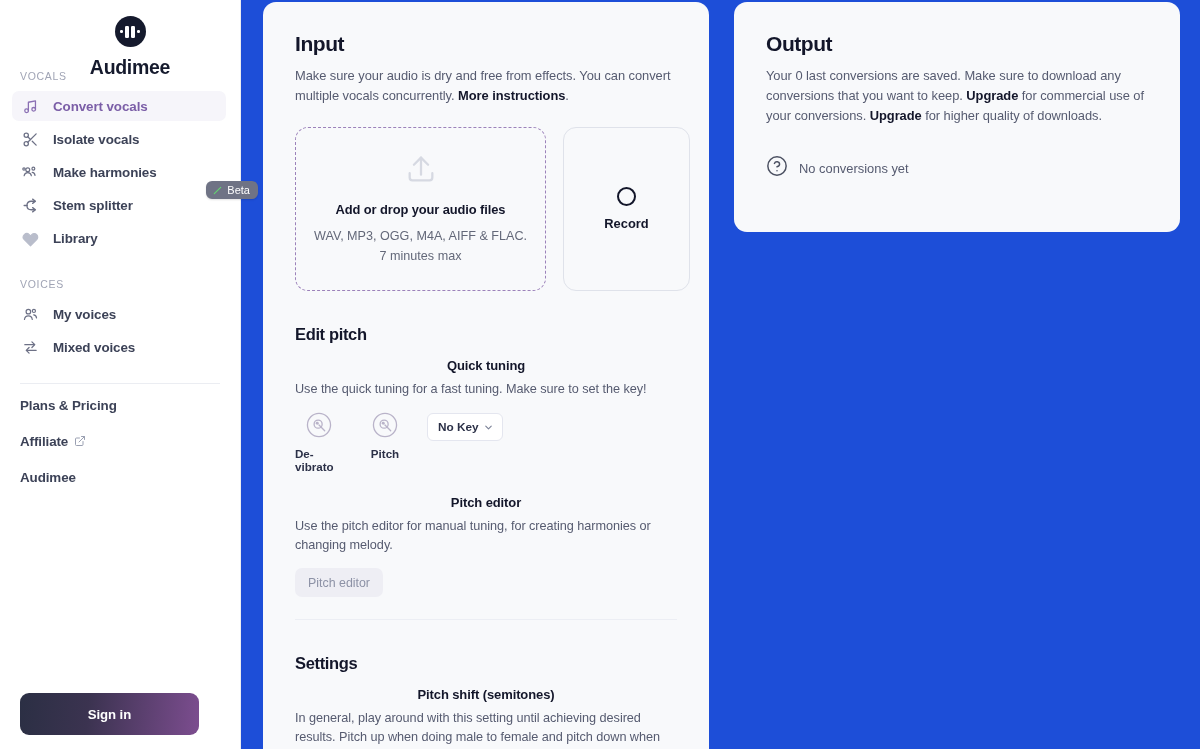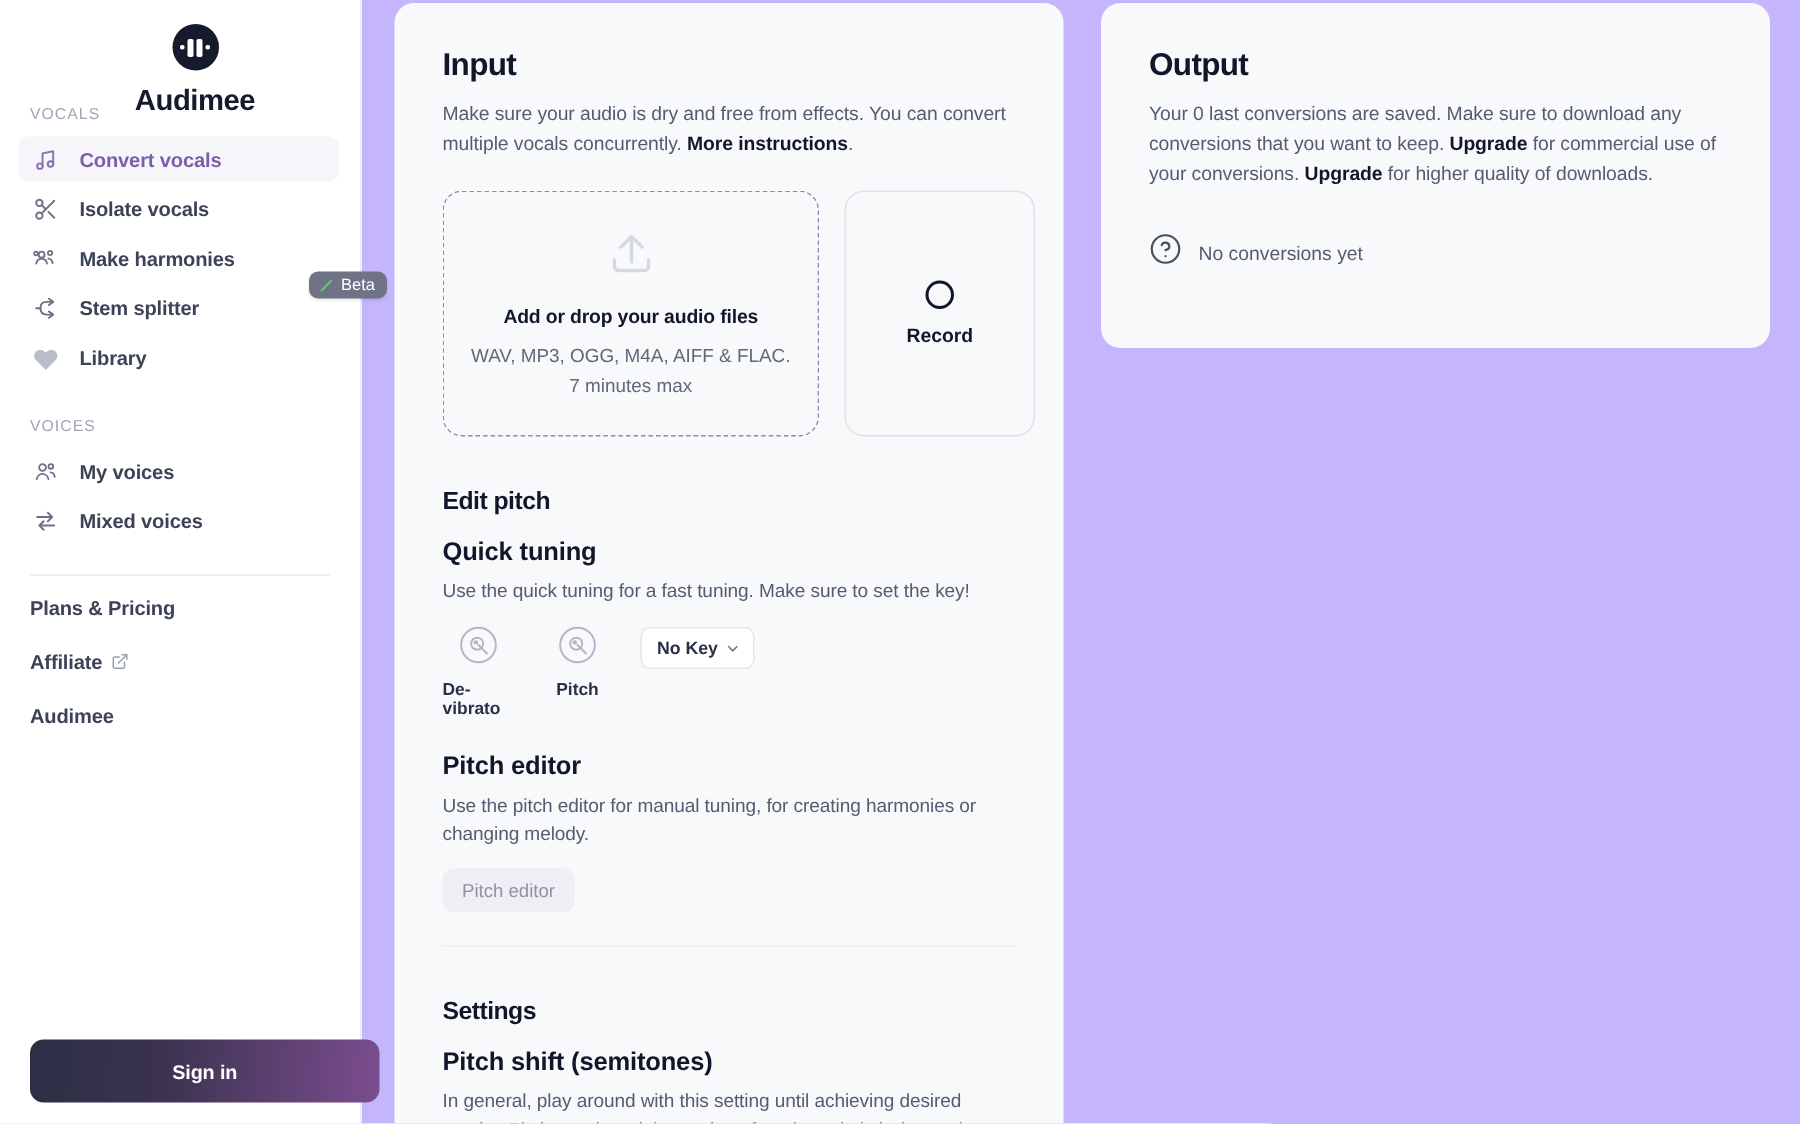--- a/index.html
+++ b/index.html
@@ -105,7 +105,7 @@
   
   .main {
     flex: 1; height: 749px;
-    background: #c4b5fd;
+    background: #1d4ed8;
     padding: 2px 20px 0 22px;
     display: flex; gap: 25px;
     overflow: hidden;

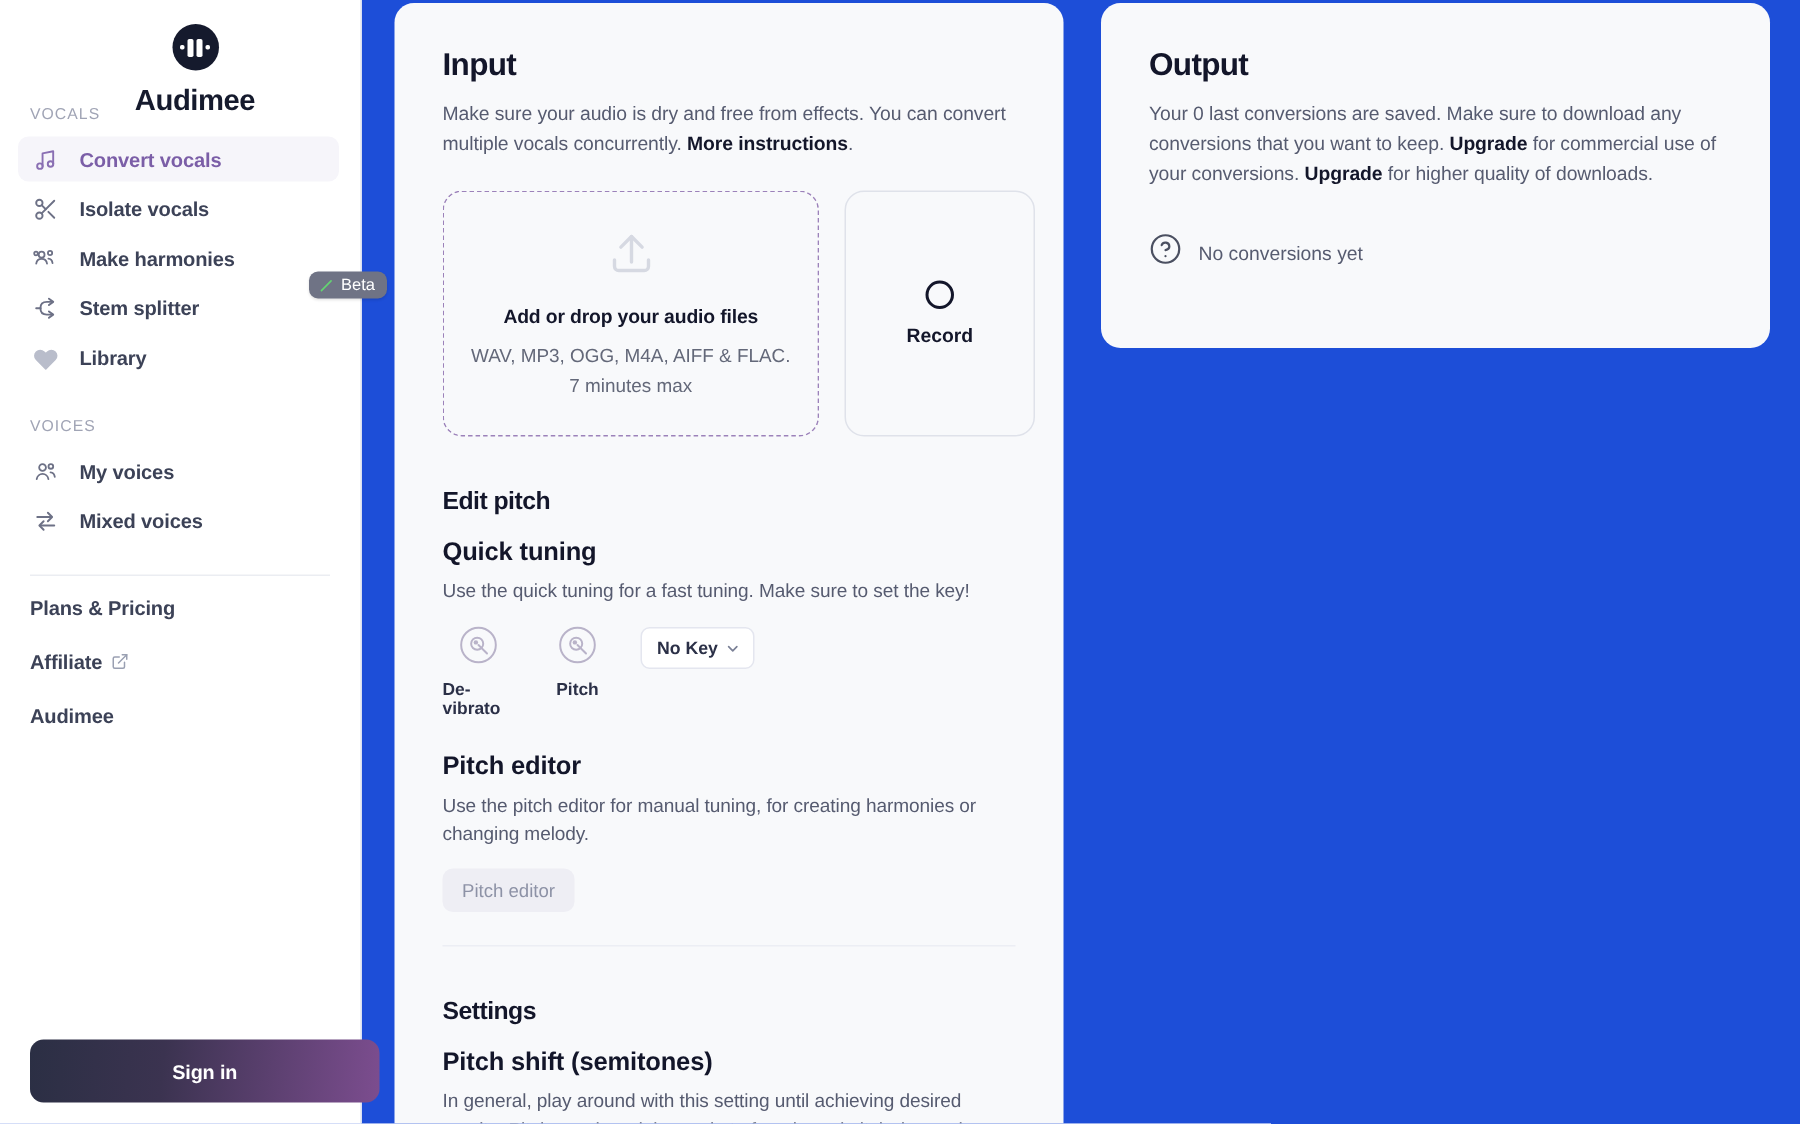--- a/index.html
+++ b/index.html
@@ -166,8 +166,8 @@
     color: #13162a; margin-top: 34px; margin-bottom: 14px;
   }
   .sub-title {
-    font-size: 17px; font-weight: 700; color: #13162a;
-    letter-spacing: -0.1px; margin-bottom: 7px;
+    font-size: 13px; font-weight: 700; color: #13162a;
+    letter-spacing: -0.1px; margin-bottom: 7px; text-align: center;
   }
   .sub-desc {
     font-size: 12.7px; line-height: 19px; color: #565b70;

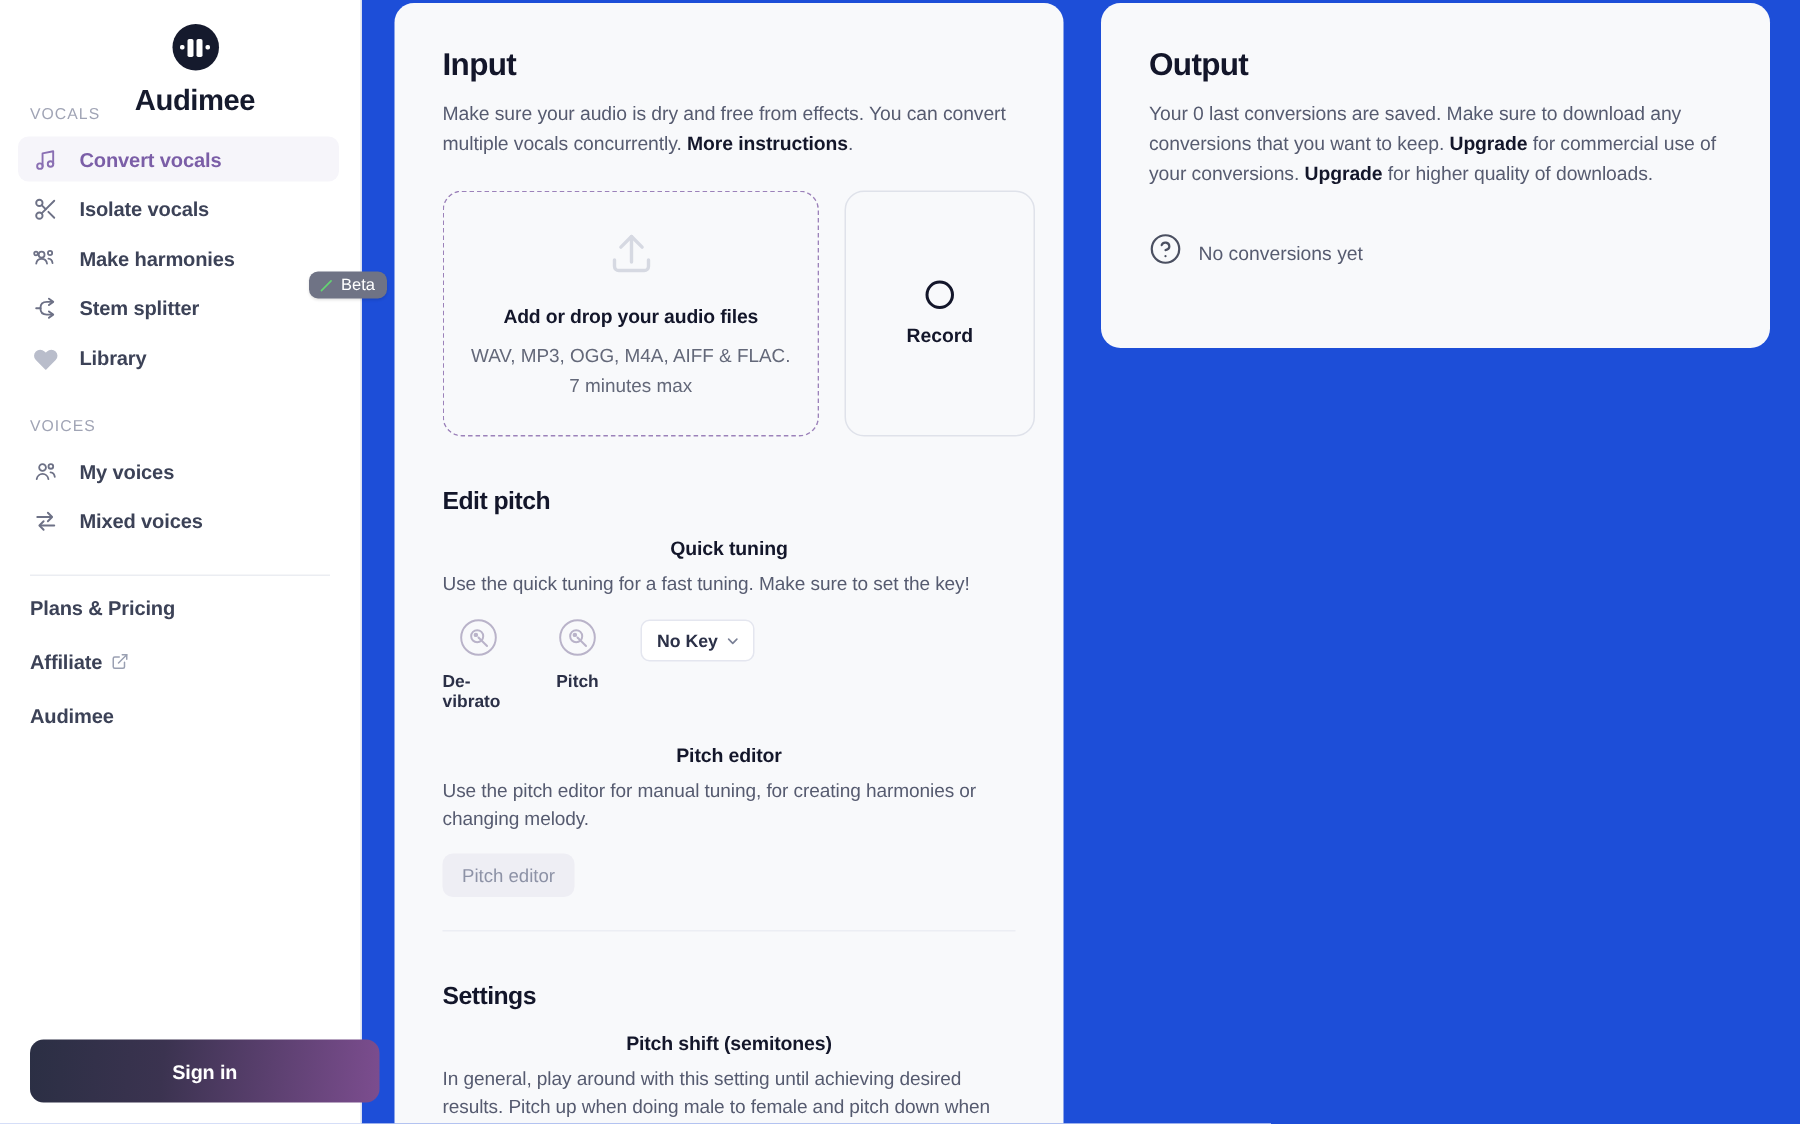--- a/index.html
+++ b/index.html
@@ -95,7 +95,7 @@
 
   .signin-wrap { margin-top: auto; padding: 0 20px 14px 20px; }
   .signin-btn {
-    width: 233px; height: 42px; border-radius: 9px; border: 0;
+    width: 179px; height: 42px; border-radius: 9px; border: 0;
     background: linear-gradient(95deg,#2b2f44 0%, #3b3350 38%, #7c4d8f 100%);
     color: #ffffff; font-size: 13.2px; font-weight: 700;
     font-family: "Liberation Sans", sans-serif;

